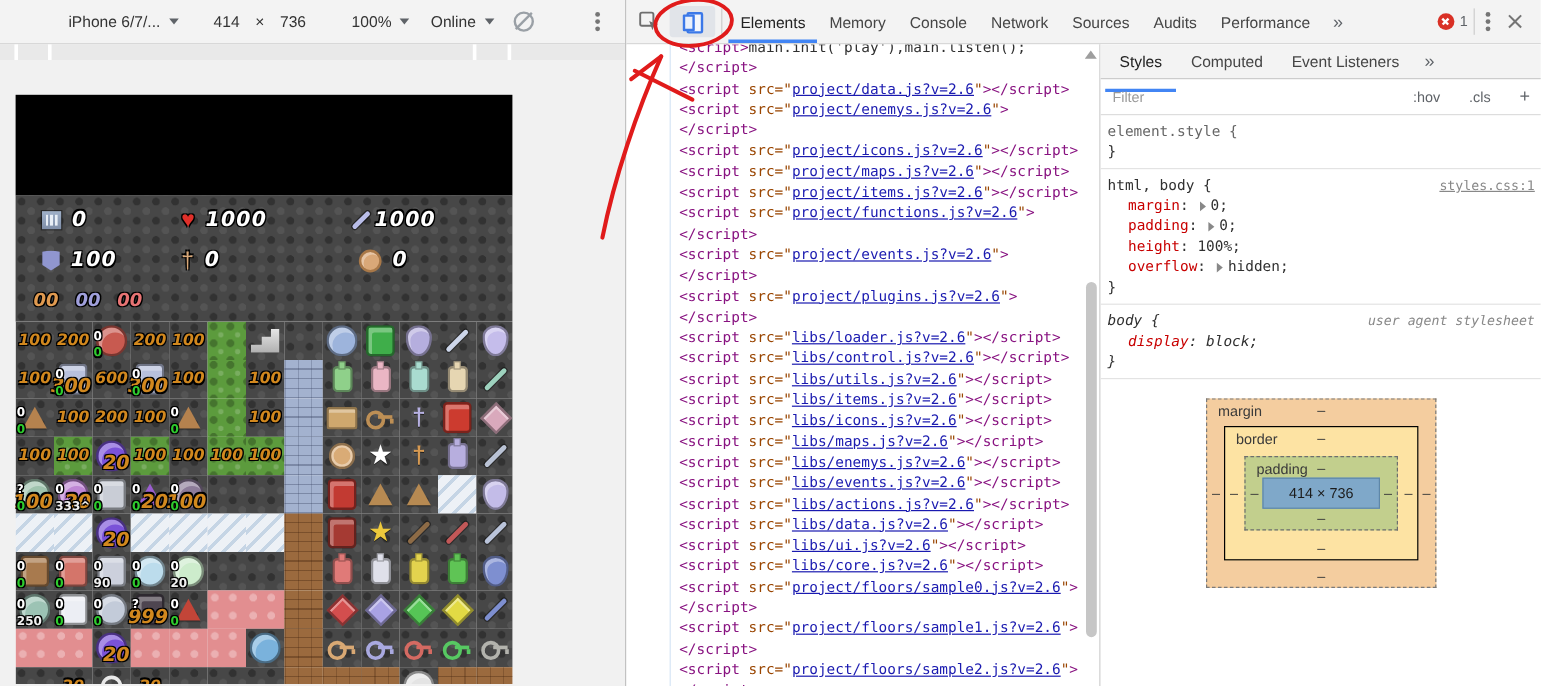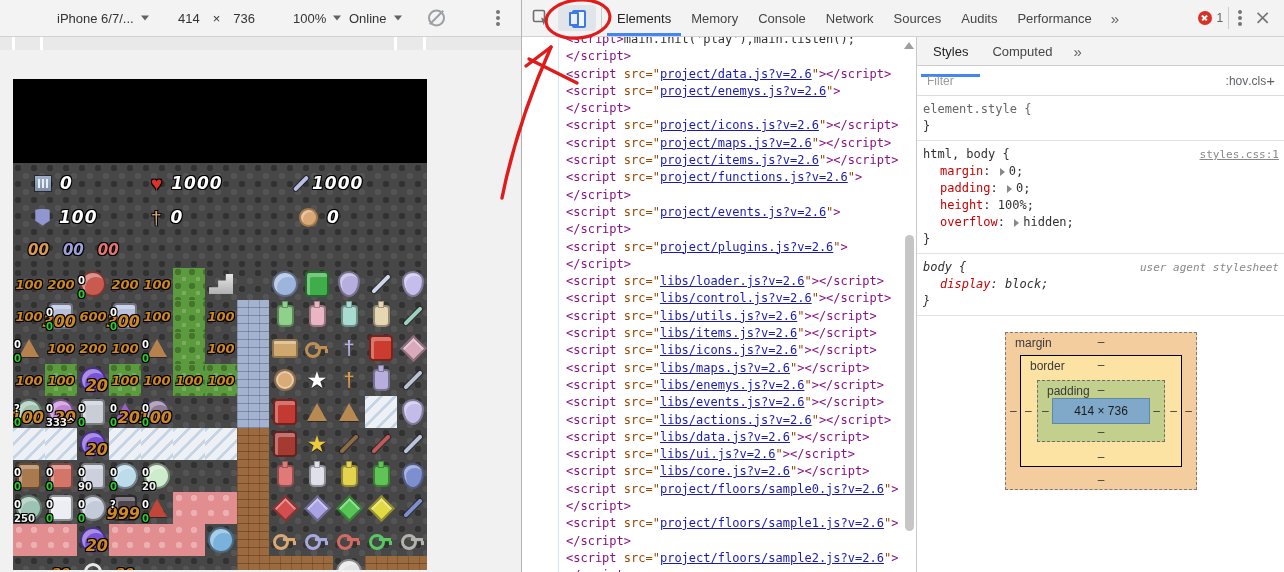--- a/index.html
+++ b/index.html
@@ -13,7 +13,7 @@
   .tri-d{width:0;height:0;border-left:4px solid transparent;border-right:4px solid transparent;border-top:5px solid #5f6368;display:inline-block;margin-left:7px}
   .db-device{left:57px}
   .db-dims{left:178px;color:#969696;gap:13px}
-  .db-zoom{left:293px}.db-net{left:349px}
+  .db-zoom{left:293px}.db-net{left:359px}
   .rot{width:13px;height:13px;border:2px solid #9aa0a6;border-radius:50%;position:relative}
   .rot::after{content:"";position:absolute;left:-3px;top:4.5px;width:19px;height:2px;background:#9aa0a6;transform:rotate(-45deg)}
   .kebab{width:4px;height:4px;background:#757575;border-radius:50%;box-shadow:0 6px 0 #757575,0 -6px 0 #757575}

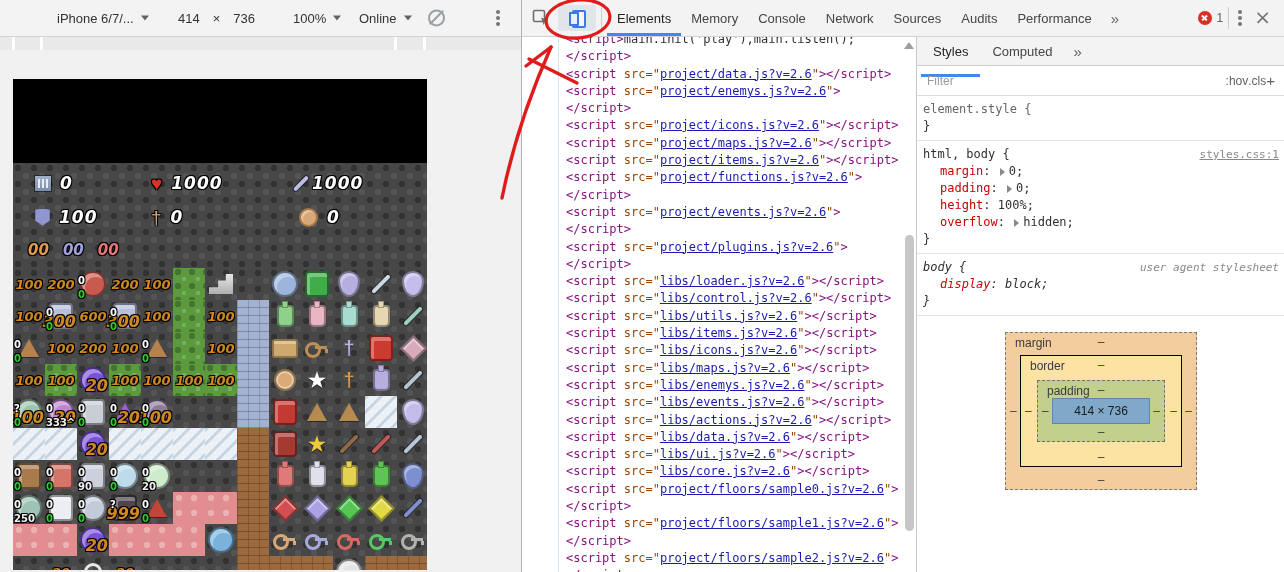--- a/index.html
+++ b/index.html
@@ -692,6 +692,7 @@
           <span id="s-tabs-host" style="display:flex">
               <span class="stab active">Styles</span>
               <span class="stab">Computed</span>
+              <span class="stab">Event Listeners</span>
             </span>
           <span class="more">»</span>
         </div>

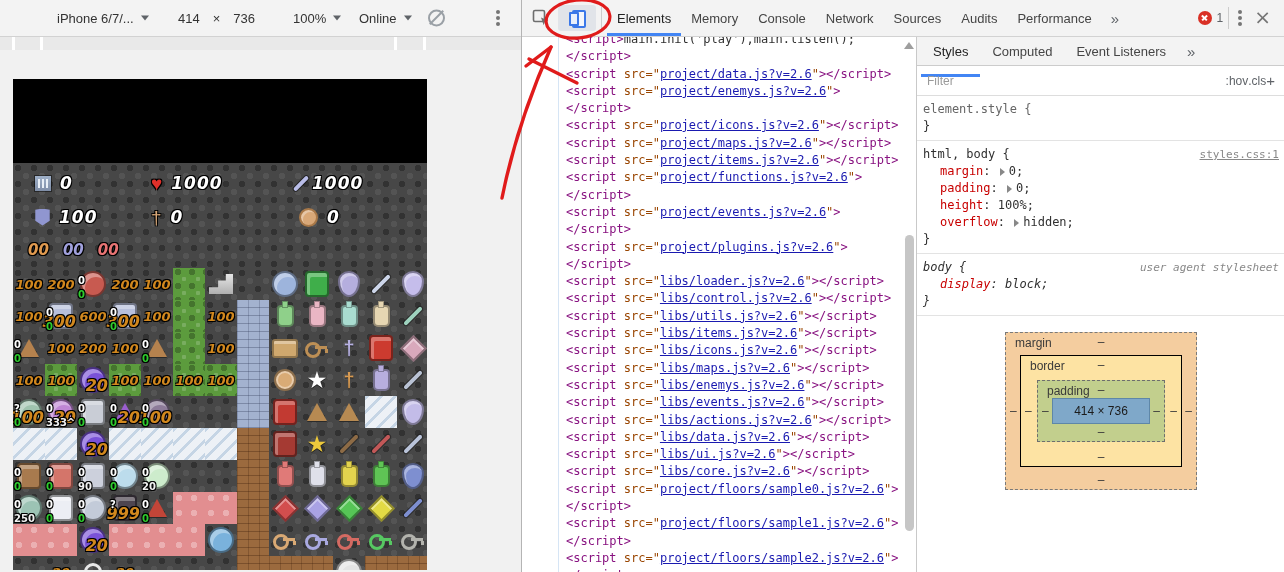--- a/index.html
+++ b/index.html
@@ -101,7 +101,7 @@
   .stab.active{color:#222;box-shadow:inset 0 -3px 0 var(--accent)}
   .s-filter{height:29px;border-bottom:1px solid #ddd;display:flex;align-items:center;padding:0 10px;font-size:12px}
   .s-filter .ph{color:#9a9a9a}
-  .s-filter .right{margin-left:auto;display:flex;align-items:center;gap:0;color:#5f6368}
+  .s-filter .right{margin-left:auto;display:flex;align-items:center;gap:24px;color:#5f6368}
   .s-filter .plus{font-size:15px;color:#5f6368}
   .s-sec{font:12px/17px "DejaVu Sans Mono",monospace;color:#303030;padding:5px 6px;border-bottom:1px solid #e3e3e3;position:relative}
   .s-line{white-space:nowrap}

